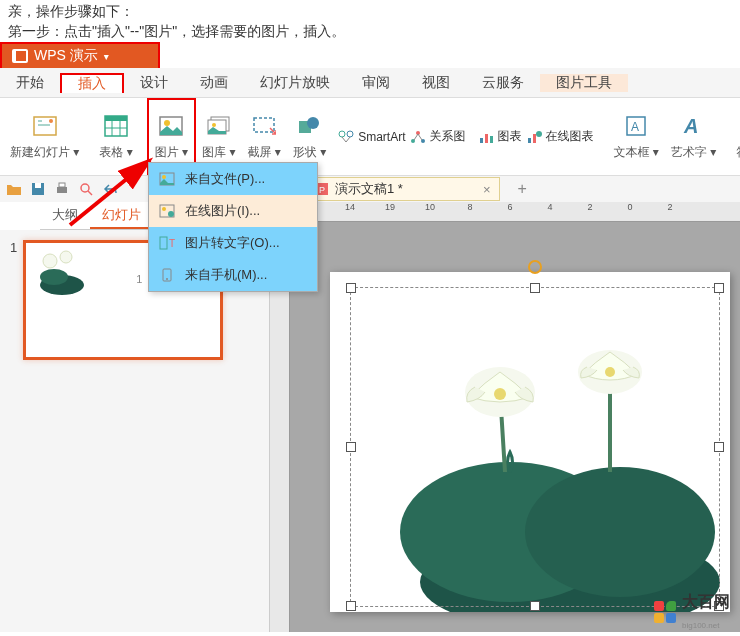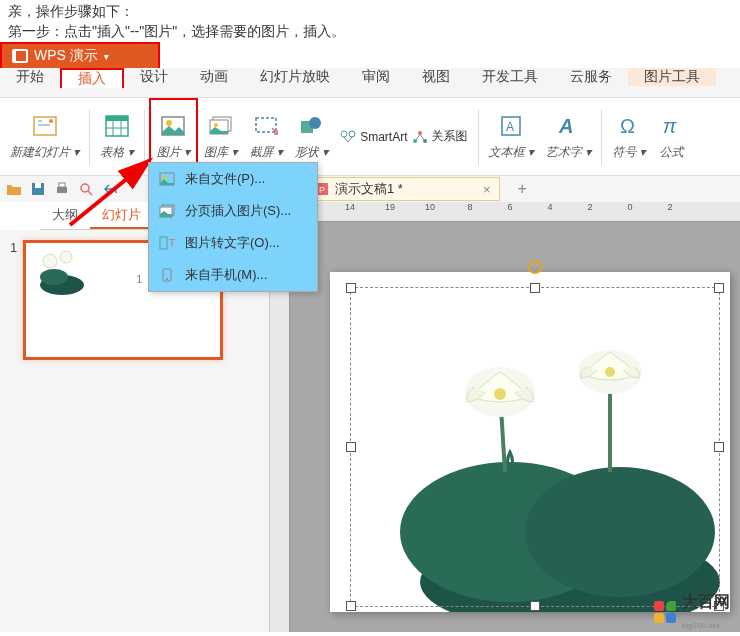--- a/index.html
+++ b/index.html
@@ -8,7 +8,7 @@
     .title-bar { background: #e25822; color: #fff; height: 26px; display: flex; align-items: center; padding: 0 10px; font-size: 14px; border: 2px solid #e00; border-bottom: none; width: 160px; }
     .title-bar .logo { width: 16px; height: 14px; border: 2px solid #fff; border-radius: 2px; border-left: 4px solid #fff; margin-right: 6px; }
     .title-bar .caret { margin-left: 6px; font-size: 10px; }
-    .menu-bar { background: #f5f5f5; height: 30px; display: flex; align-items: flex-start; border-bottom: 1px solid #ddd; position: relative; }
+    .menu-bar { background: #f5f5f5; height: 30px; display: flex; align-items: center; border-bottom: 1px solid #ddd; position: relative; }
     .menu-item { padding: 0 16px; display: flex; align-items: center; font-size: 14px; color: #444; cursor: pointer; }
     .menu-item.active { background: #fff; border: 2px solid #e00; border-bottom: none; color: #e25822; }
     .ribbon { background: #fff; height: 78px; display: flex; align-items: center; padding: 0 4px; border-bottom: 1px solid #ddd; position: relative; }

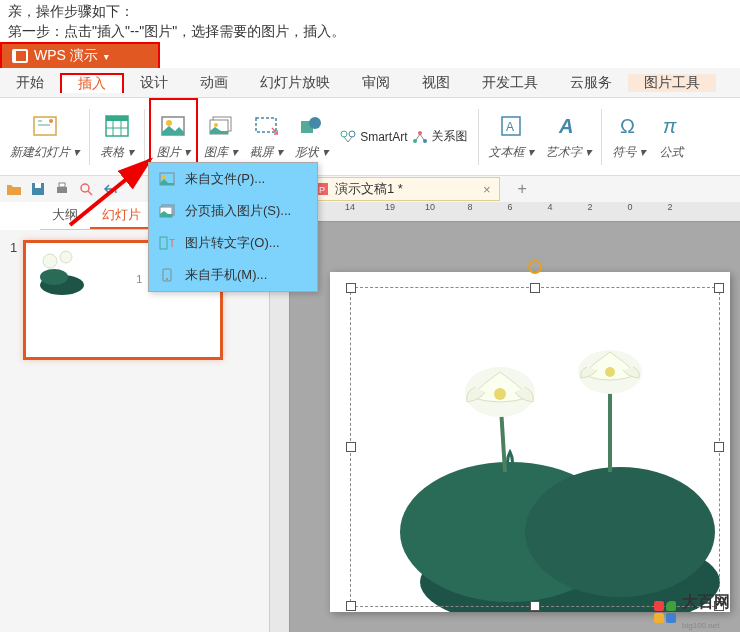--- a/index.html
+++ b/index.html
@@ -80,7 +80,6 @@
   <div class="menu-item">幻灯片放映</div>
   <div class="menu-item">审阅</div>
   <div class="menu-item">视图</div>
-  <div class="menu-item">开发工具</div>
   <div class="menu-item">云服务</div>
   <div class="menu-item" style="background:#fce8d8;">图片工具</div>
 </div>

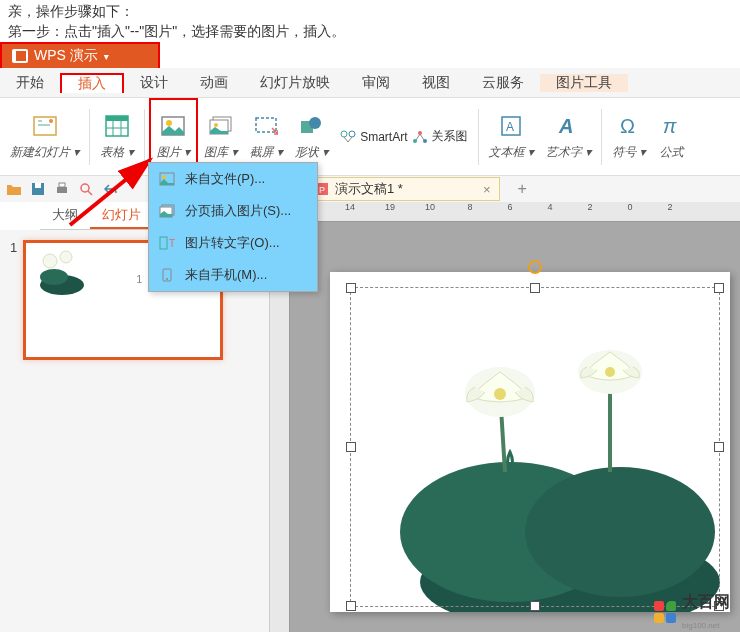--- a/index.html
+++ b/index.html
@@ -169,6 +169,24 @@
         <span>关系图</span>
       </div>
   </div>
+  <div class="ribbon-col">
+    <div class="ribbon-col-item">
+        <svg width="16" height="14">
+          <rect x="2" y="8" width="3" height="5" fill="#48a"></rect>
+          <rect x="7" y="4" width="3" height="9" fill="#e66"></rect>
+          <rect x="12" y="6" width="3" height="7" fill="#4a9"></rect>
+        </svg>
+        <span>图表</span>
+      </div>
+    <div class="ribbon-col-item">
+        <svg width="16" height="14">
+          <rect x="2" y="8" width="3" height="5" fill="#48a"></rect>
+          <rect x="7" y="4" width="3" height="9" fill="#e66"></rect>
+          <circle cx="13" cy="4" r="3" fill="#4a9"></circle>
+        </svg>
+        <span>在线图表</span>
+      </div>
+  </div>
   <div class="ribbon-sep"></div>
   <div class="ribbon-group">
     <div class="ribbon-icon">

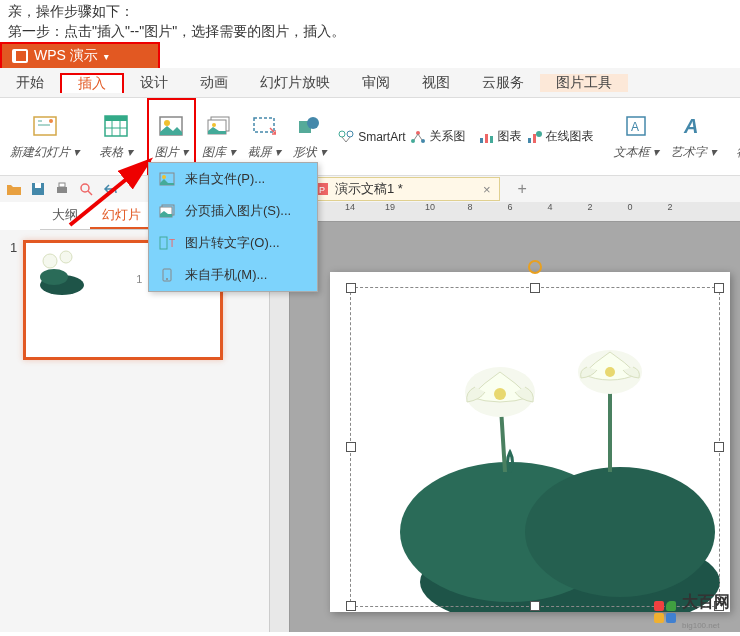--- a/index.html
+++ b/index.html
@@ -14,7 +14,7 @@
     .ribbon { background: #fff; height: 78px; display: flex; align-items: center; padding: 0 4px; border-bottom: 1px solid #ddd; position: relative; }
     .ribbon-group { display: flex; flex-direction: column; align-items: center; padding: 4px 6px; height: 100%; justify-content: center; }
     .ribbon-icon { width: 28px; height: 28px; display: flex; align-items: center; justify-content: center; margin-bottom: 4px; }
-    .ribbon-label { font-size: 12px; color: #555; white-space: nowrap; font-style: italic; }
+    .ribbon-label { font-size: 12px; color: #555; white-space: nowrap; }
     .ribbon-sep { width: 1px; height: 56px; background: #ddd; margin: 0 4px; }
     .highlighted { border: 2px solid #e00; }
     .ribbon-col { display: flex; flex-direction: row; gap: 4px; padding: 4px 6px; font-size: 12px; }

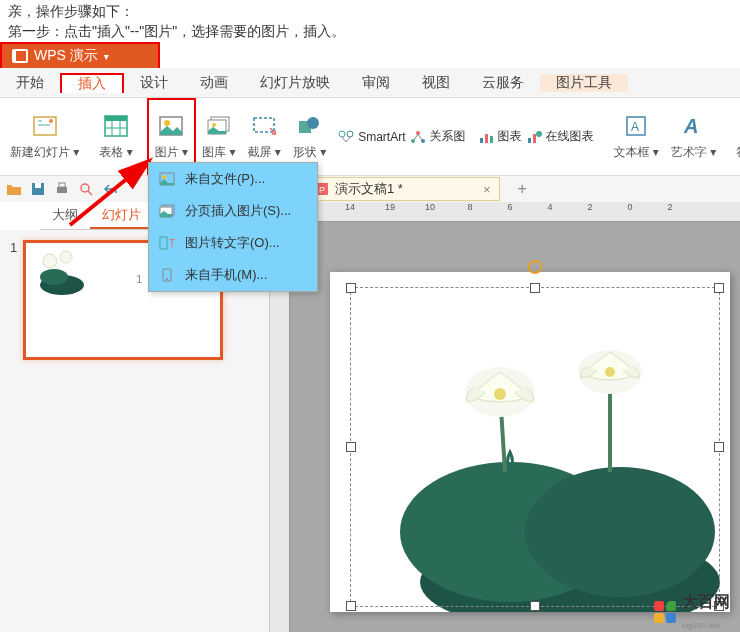--- a/index.html
+++ b/index.html
@@ -275,6 +275,16 @@
       </span>
     <span>来自文件(P)...</span>
   </div>
+  <div class="dd-item hover">
+    <span class="dd-icon">
+        <svg width="16" height="14">
+          <rect x="1" y="1" width="14" height="12" fill="none" stroke="#888"></rect>
+          <circle cx="5" cy="5" r="2" fill="#f0c030"></circle>
+          <circle cx="12" cy="10" r="3" fill="#4a9"></circle>
+        </svg>
+      </span>
+    <span>在线图片(I)...</span>
+  </div>
   <div class="dd-item">
     <span class="dd-icon">
         <svg width="16" height="14">

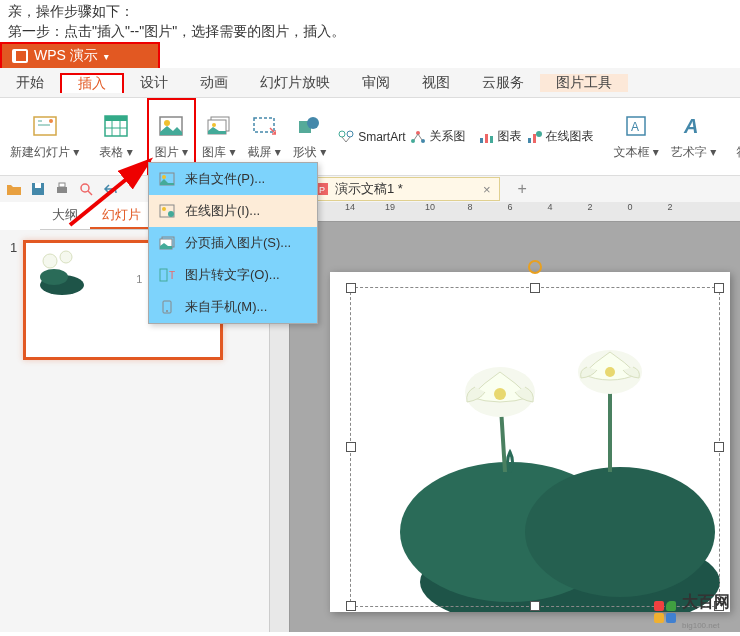--- a/index.html
+++ b/index.html
@@ -288,16 +288,6 @@
   <div class="dd-item">
     <span class="dd-icon">
         <svg width="16" height="14">
-          <rect x="3" y="1" width="12" height="10" fill="none" stroke="#888"></rect>
-          <rect x="1" y="3" width="12" height="10" fill="#fff" stroke="#888"></rect>
-          <path d="M1 10 L5 7 L9 10 L13 10 L13 13 L1 13 Z" fill="#4a9"></path>
-        </svg>
-      </span>
-    <span>分页插入图片(S)...</span>
-  </div>
-  <div class="dd-item">
-    <span class="dd-icon">
-        <svg width="16" height="14">
           <rect x="1" y="1" width="7" height="12" fill="none" stroke="#4a9"></rect>
           <text x="10" y="11" font-size="10" fill="#e66">T</text>
         </svg>

